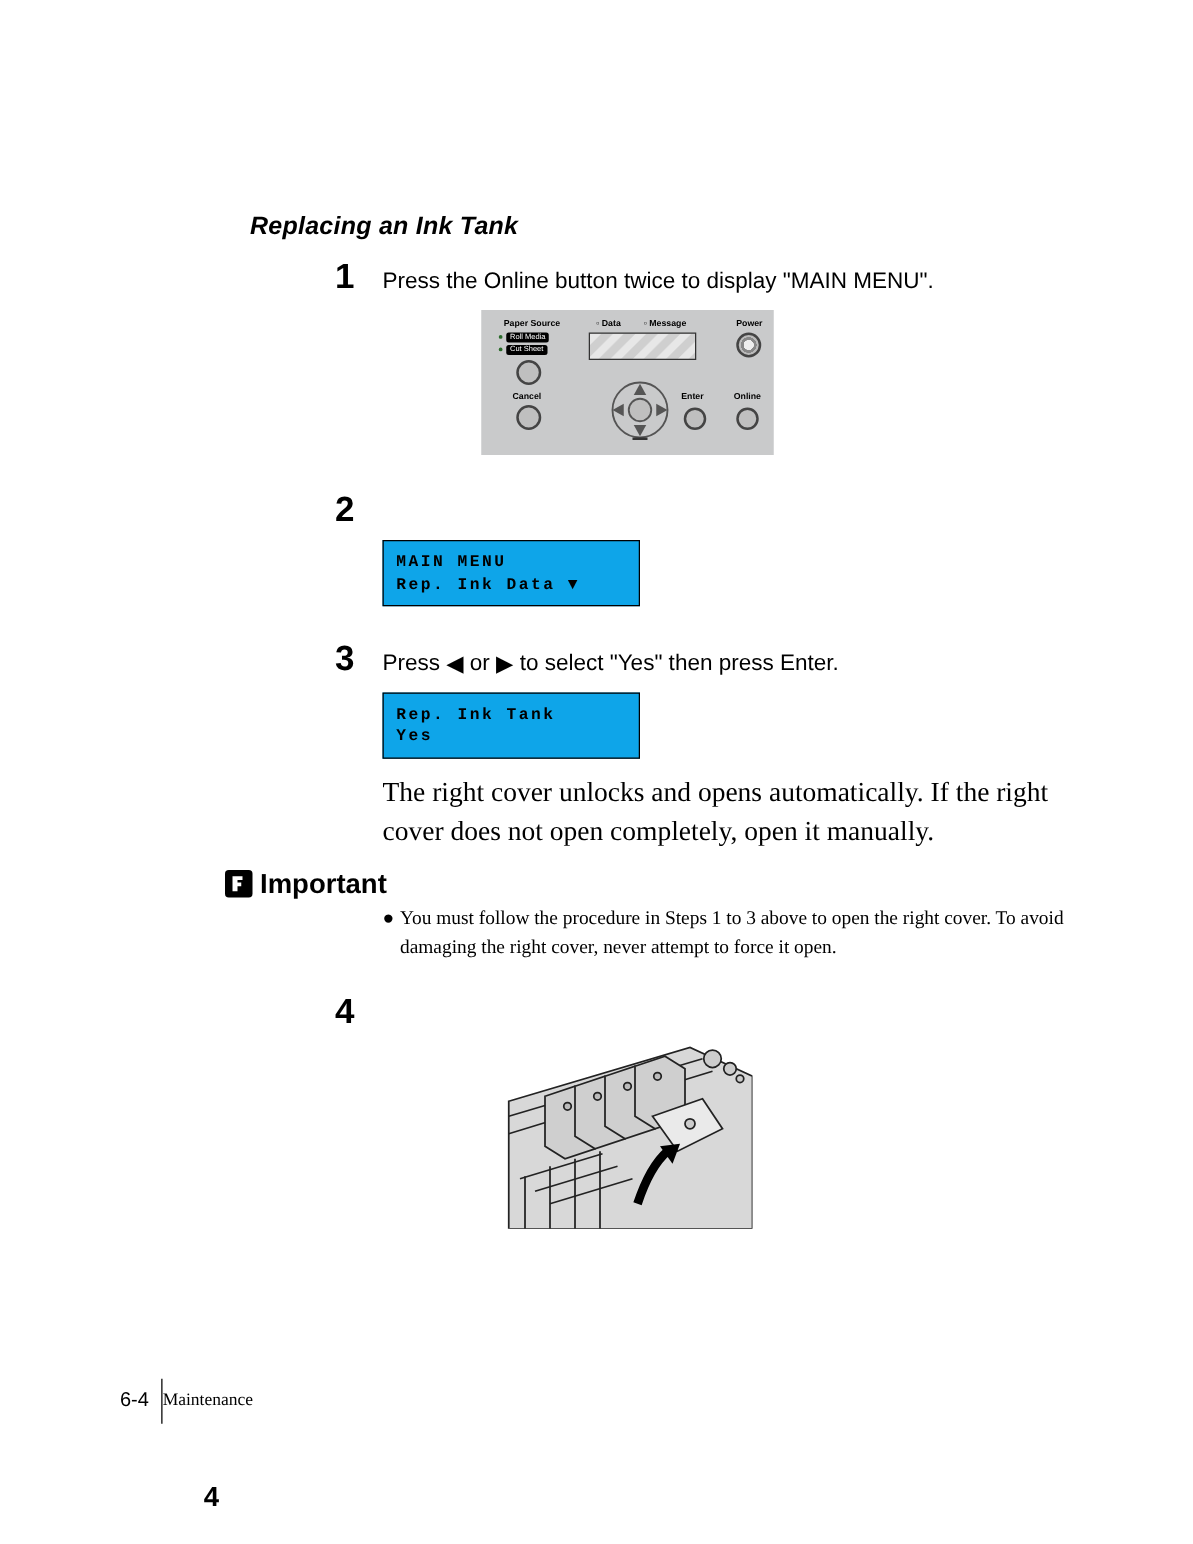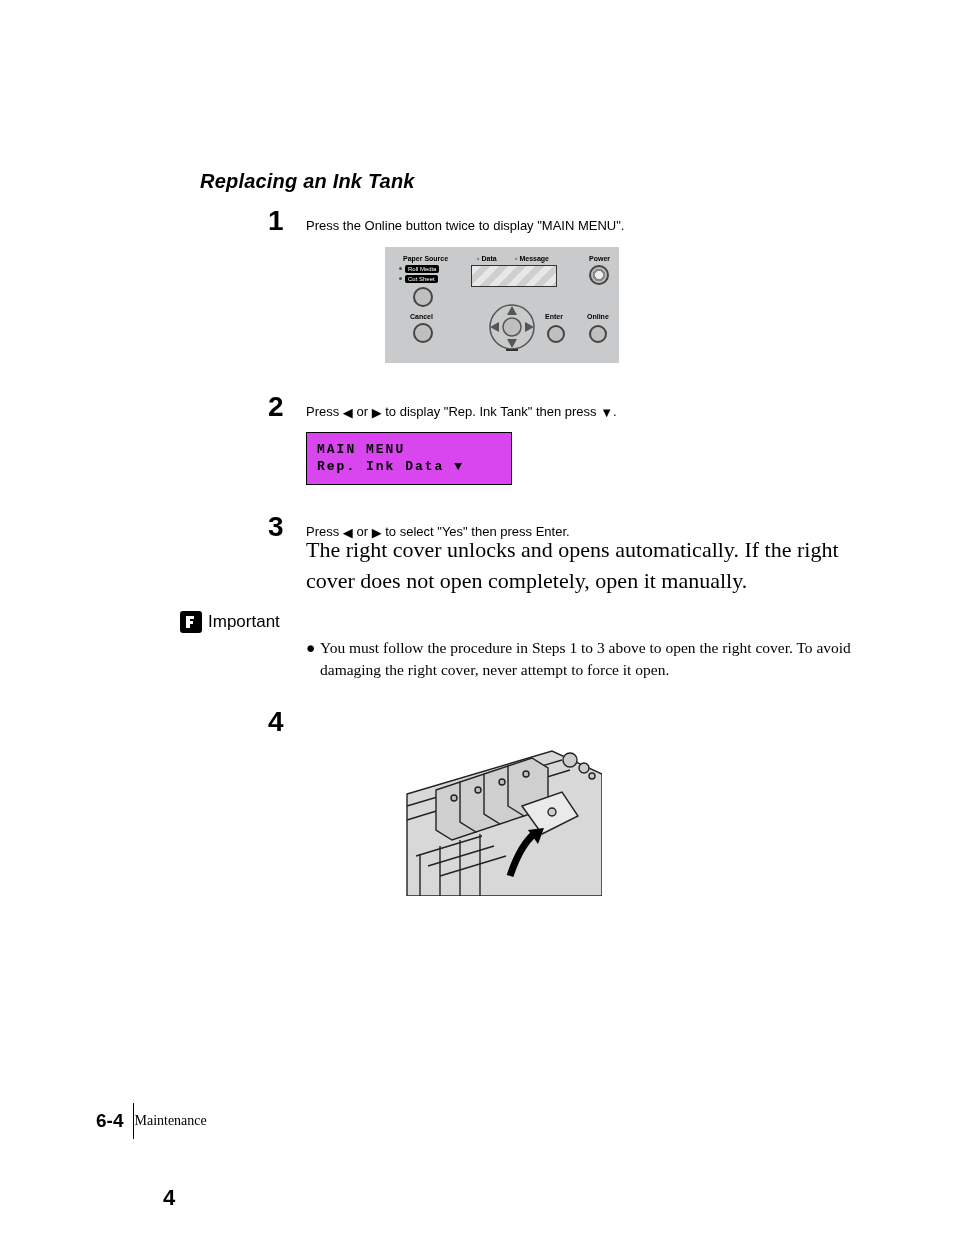--- a/index.html
+++ b/index.html
@@ -8,7 +8,7 @@
   .intro{font-family:"Times New Roman",Times,serif;font-size:17px;margin:0 0 24px 176px;}
   .step{margin:0 0 10px 138px;display:flex;align-items:baseline;}
   .step .num{font-family:Arial,Helvetica,sans-serif;font-size:28px;font-weight:900;width:38px;text-align:left;flex:0 0 38px;line-height:1;}
-  .step .txt{font-size:13px;line-height:1.35;}
+  .step .txt{font-size:18px;line-height:1.35;}
   .figure{display:flex;justify-content:center;margin:12px 0 26px 0;}
   .panel{width:234px;height:116px;background:#c9cacb;position:relative;}
   .panel .lbl{position:absolute;font-size:7px;font-weight:bold;color:#000;}

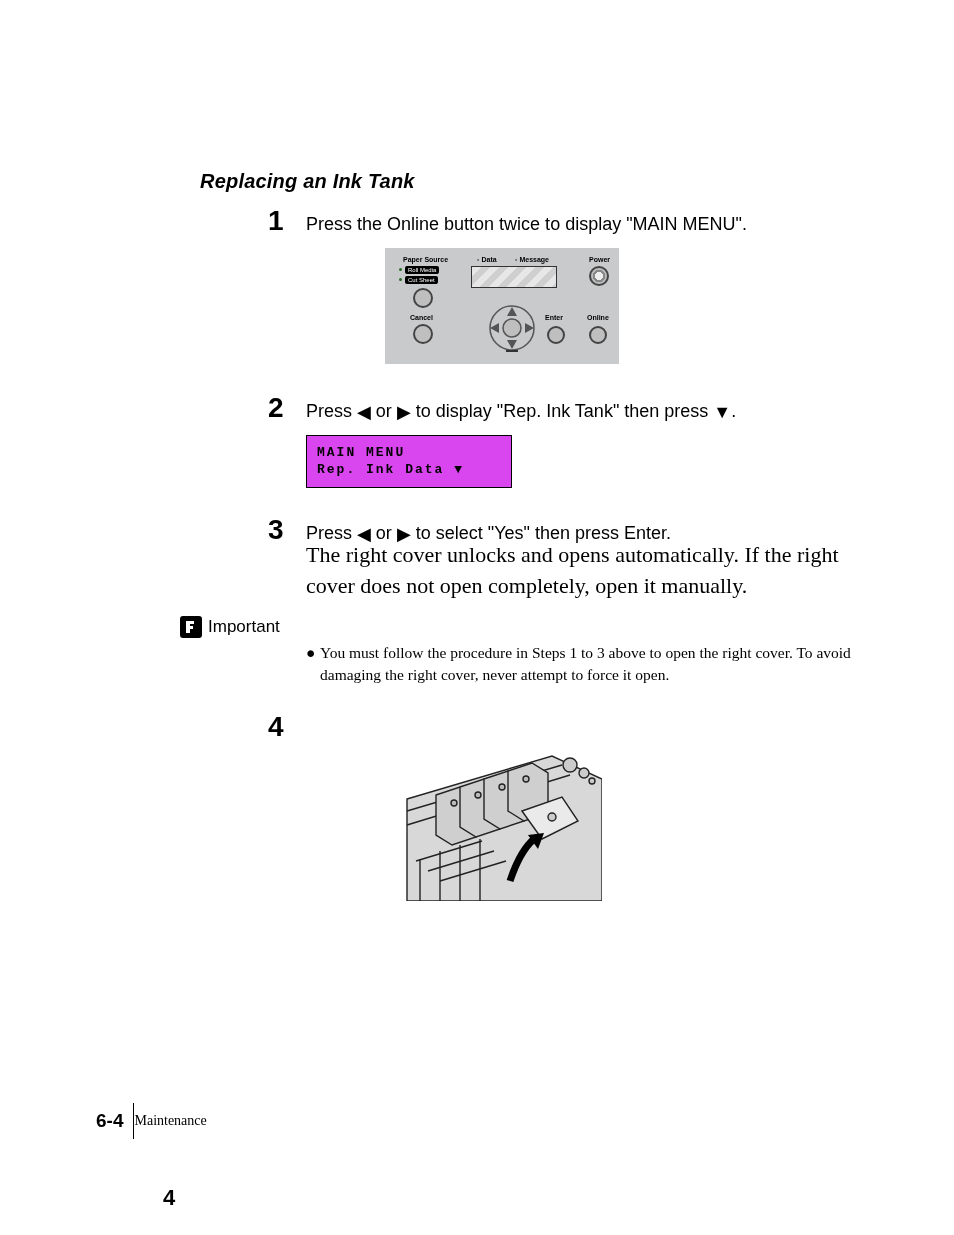--- a/index.html
+++ b/index.html
@@ -86,9 +86,6 @@
 
   <div class="step" style="margin-top:30px;">
     <div class="num">2</div>
-    <div class="txt">
-      <span>Press </span><span class="tri">◀</span><span> or </span><span class="tri">▶</span><span> to display "Rep. Ink Tank" then press </span><span class="tri">▼</span><span>.</span>
-    </div>
   </div>
 
   <div class="lcdbox">

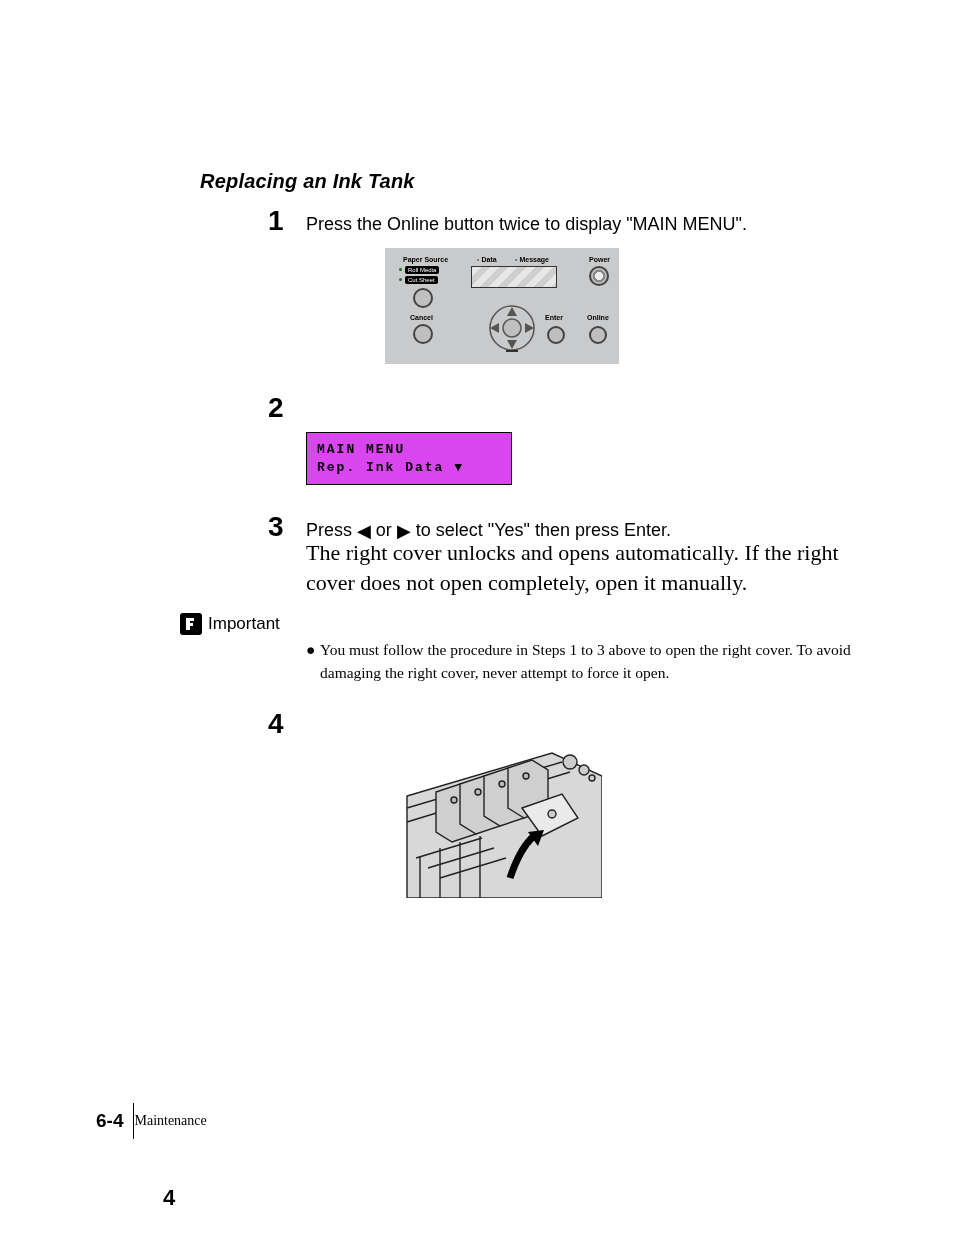--- a/index.html
+++ b/index.html
@@ -18,7 +18,7 @@
   .panel .pill{position:absolute;font-size:6px;color:#fff;background:#000;border-radius:2px;padding:1px 3px;}
   .panel .dpad{position:absolute;left:96px;top:56px;width:62px;height:48px;}
   .panel .dpad svg{width:62px;height:48px;}
-  .lcdbox{width:184px;border:1px solid #000;background:#d946ef;padding:8px 10px;font-family:"Courier New",monospace;font-size:13px;letter-spacing:2px;font-weight:bold;line-height:1.35;margin:0 0 28px 176px;}
+  .lcdbox{width:184px;border:1px solid #000;background:#0ea5e9;padding:8px 10px;font-family:"Courier New",monospace;font-size:13px;letter-spacing:2px;font-weight:bold;line-height:1.35;margin:0 0 28px 176px;}
   .important{display:flex;align-items:center;margin:14px 0 2px 50px;}
   .important .ic{width:22px;height:22px;background:#000;border-radius:3px;display:flex;align-items:center;justify-content:center;margin-right:6px;}
   .important .ic svg{width:16px;height:16px;}

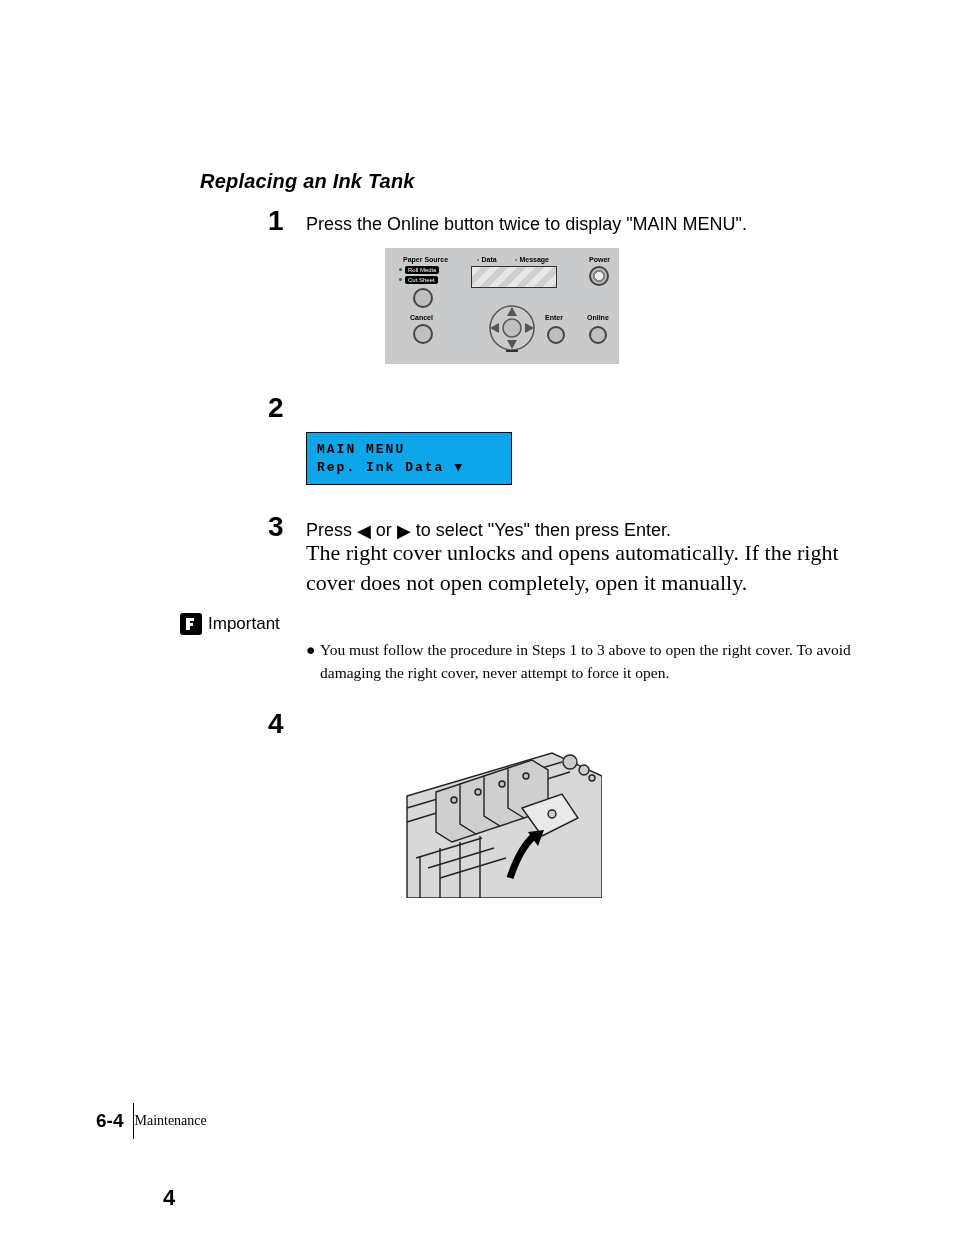--- a/index.html
+++ b/index.html
@@ -100,6 +100,10 @@
     </div>
   </div>
 
+  <div class="lcdbox">
+    <div>Rep. Ink Tank</div>
+    <div>      Yes</div>
+  </div>
 
   <div style="margin:-16px 0 10px 176px;font-family:'Times New Roman',Times,serif;font-size:22px;line-height:1.4;">The right cover unlocks and opens automatically. If the right cover does not open completely, open it manually.</div>
 

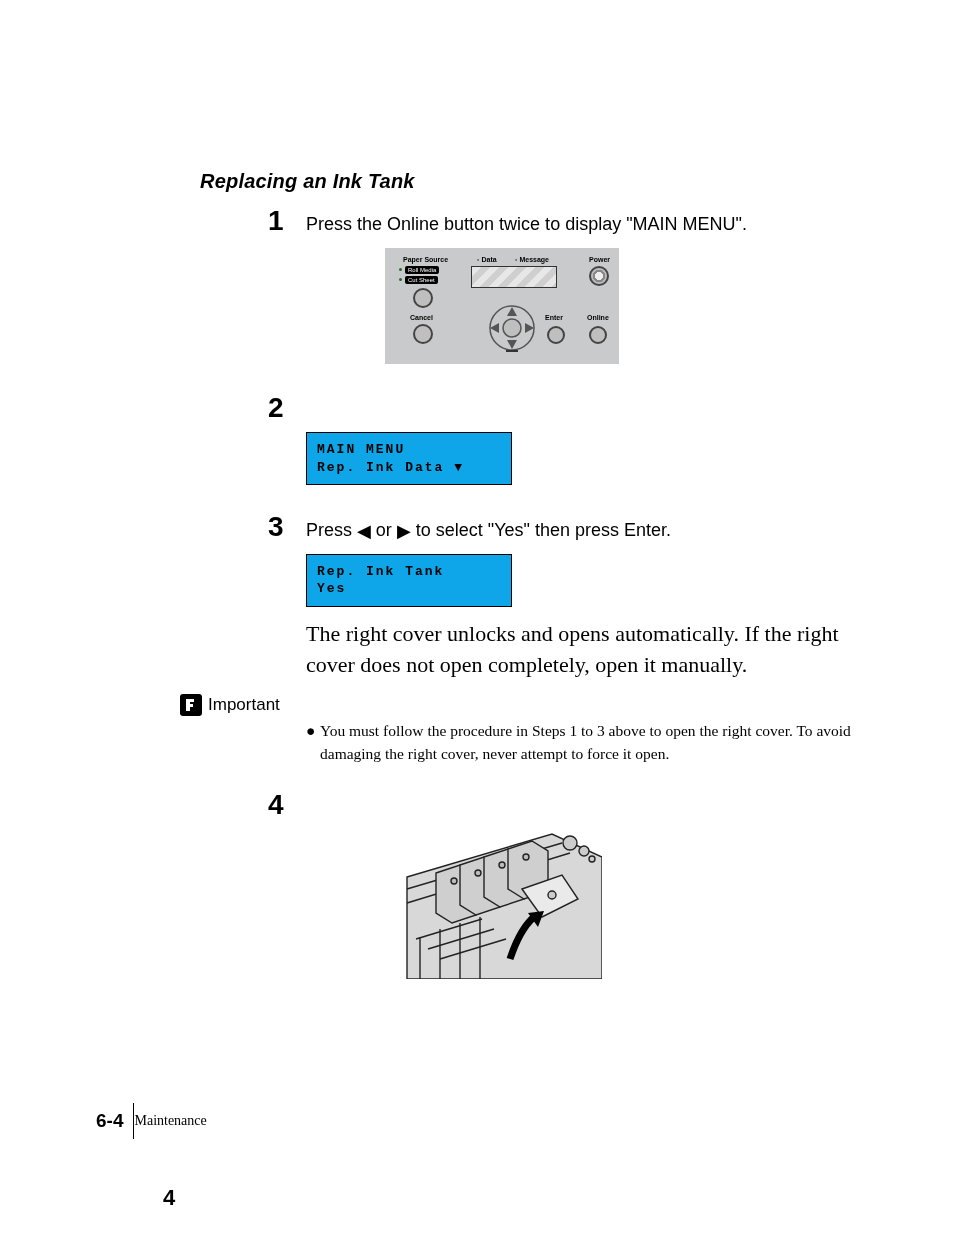--- a/index.html
+++ b/index.html
@@ -22,7 +22,7 @@
   .important{display:flex;align-items:center;margin:14px 0 2px 50px;}
   .important .ic{width:22px;height:22px;background:#000;border-radius:3px;display:flex;align-items:center;justify-content:center;margin-right:6px;}
   .important .ic svg{width:16px;height:16px;}
-  .important .lab{font-size:17px;font-weight:400;}
+  .important .lab{font-size:22px;font-weight:700;}
   .bullet{margin:4px 0 26px 176px;font-family:"Times New Roman",Times,serif;font-size:15.5px;line-height:1.45;display:flex;}
   .bullet .dot{flex:0 0 14px;}
   .inkfig{display:flex;justify-content:center;margin:6px 0 0 0;}

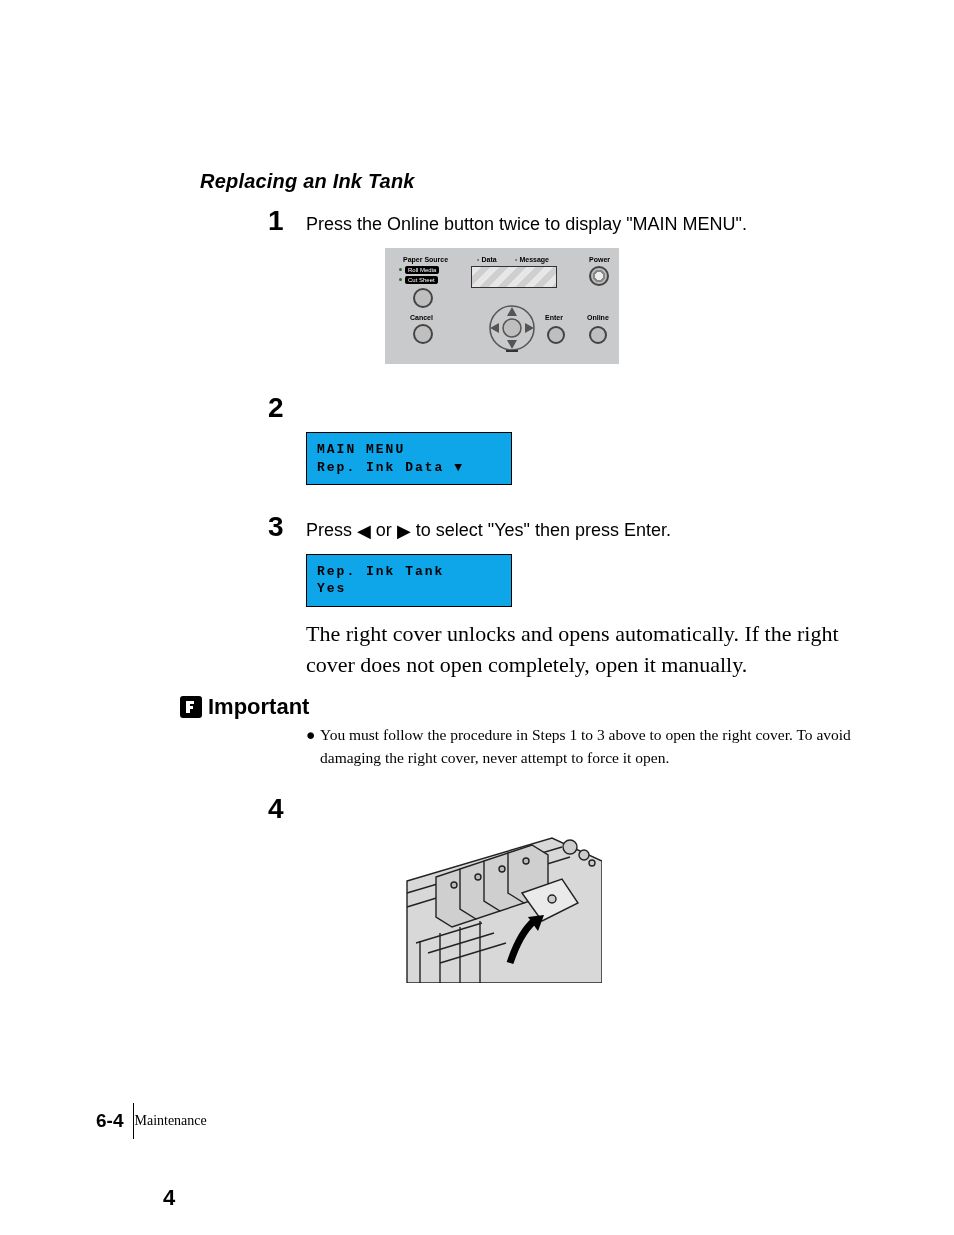--- a/index.html
+++ b/index.html
@@ -29,7 +29,7 @@
   .inkfig svg{width:200px;height:150px;}
   .footer{position:absolute;left:0;bottom:96px;width:100%;}
   .footer .inner{margin-left:96px;display:flex;align-items:center;}
-  .footer .pg{font-size:19px;font-weight:bold;padding-right:10px;}
+  .footer .pg{font-size:16px;font-weight:normal;padding-right:10px;}
   .footer .sec{font-family:"Times New Roman",Times,serif;font-size:14px;border-left:1px solid #000;line-height:2.6;}
   .bignum{position:absolute;left:163px;bottom:24px;font-size:22px;font-weight:900;}
   .tri{display:inline-block;vertical-align:-1px;}

